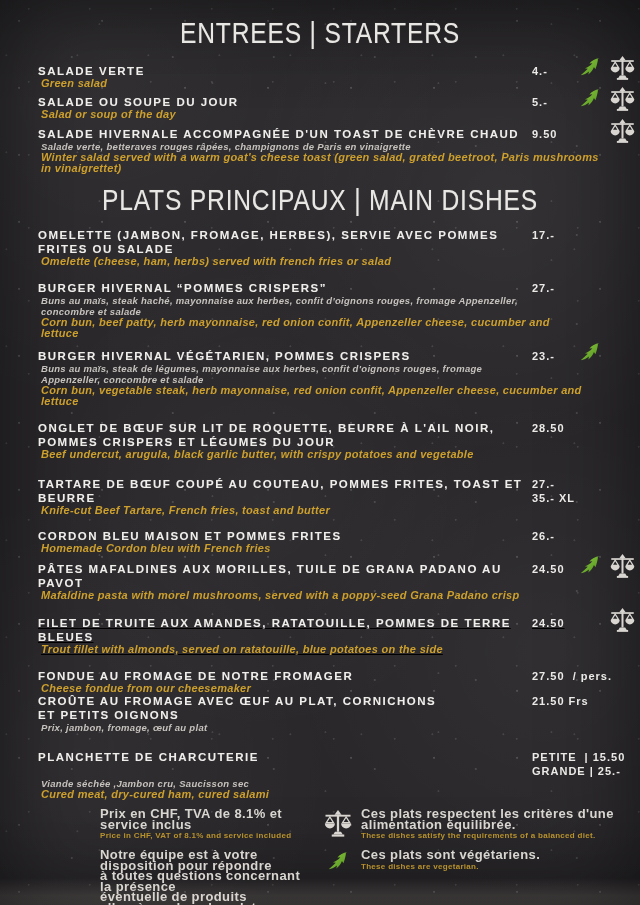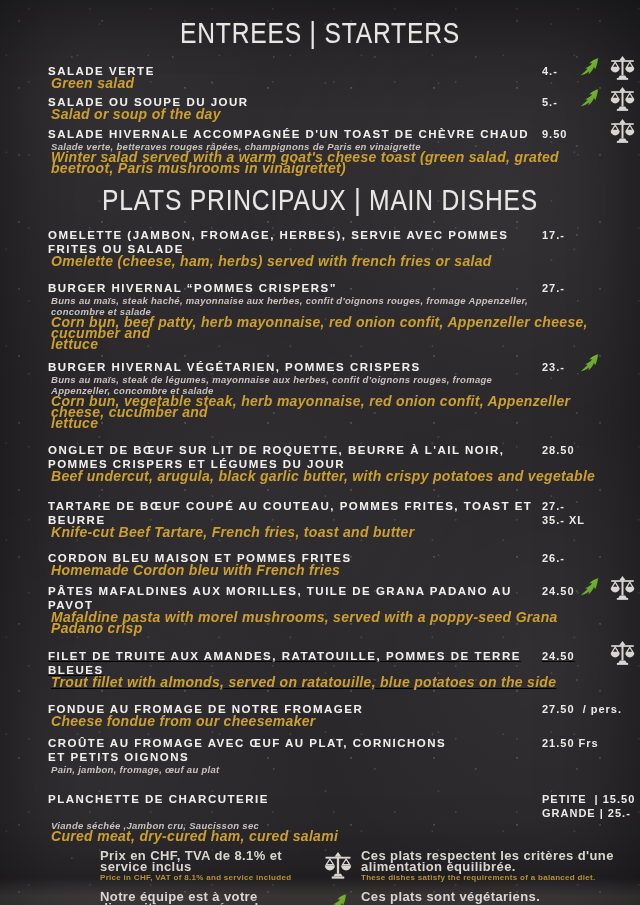--- a/index.html
+++ b/index.html
@@ -35,7 +35,7 @@
   }
   .hdr1{margin-bottom:14px;}
   .hdr2{margin-bottom:11px;}
-  .row{position:relative;padding-left:48px;box-sizing:border-box;width:640px;}
+  .row{position:relative;padding-left:38px;box-sizing:border-box;width:640px;}
   .row-grid{display:grid;grid-template-columns:494px auto;}
   .t-name{
     color:#f0eeeb;font-weight:bold;font-size:11.5px;line-height:14px;

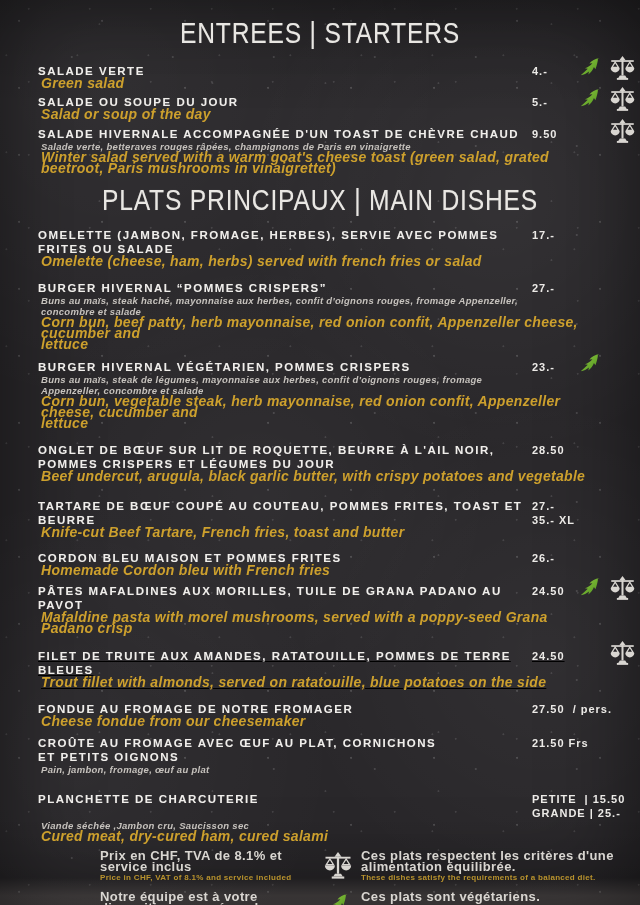--- a/index.html
+++ b/index.html
@@ -50,7 +50,7 @@
     letter-spacing:.3px;white-space:pre-line;width:565px;padding-left:3px;box-sizing:border-box;
   }
   .t-en{
-    color:#cda02d;font-weight:bold;font-style:italic;font-size:14px;line-height:11px;
+    color:#cda02d;font-weight:bold;font-style:italic;font-size:11px;line-height:11px;
     letter-spacing:.3px;white-space:pre-line;width:565px;padding-left:3px;box-sizing:border-box;
   }
   .slot-leaf{position:absolute;right:38px;top:-8px;width:23px;height:23px;}

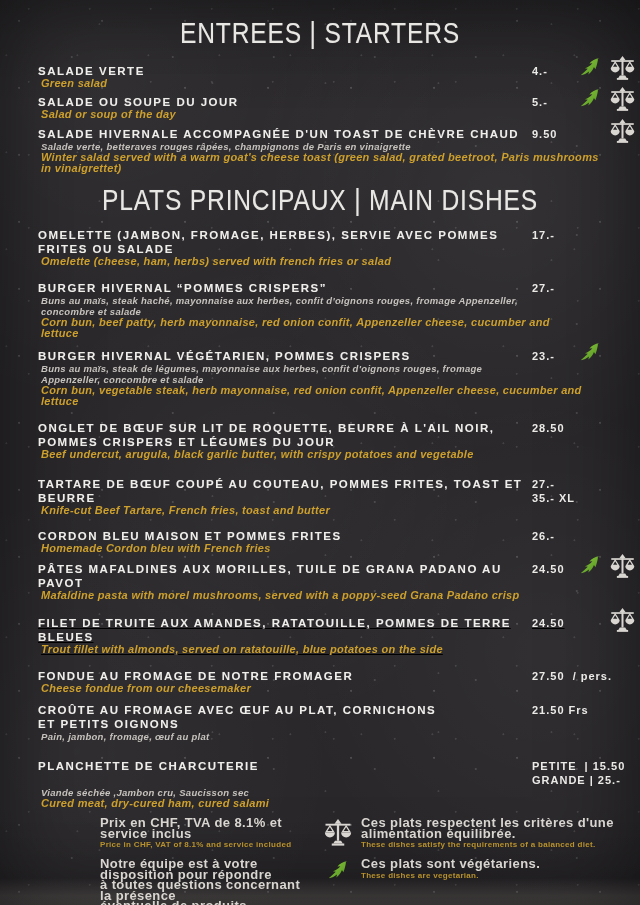--- a/index.html
+++ b/index.html
@@ -304,7 +304,7 @@
           </svg>
         </span>
       </div>
-      <div class="row" style="margin-bottom: 9px;">
+      <div class="row" style="">
         <div class="row-grid">
           <div class="t-name">FONDUE AU FROMAGE DE NOTRE FROMAGER</div>
           <div class="price">

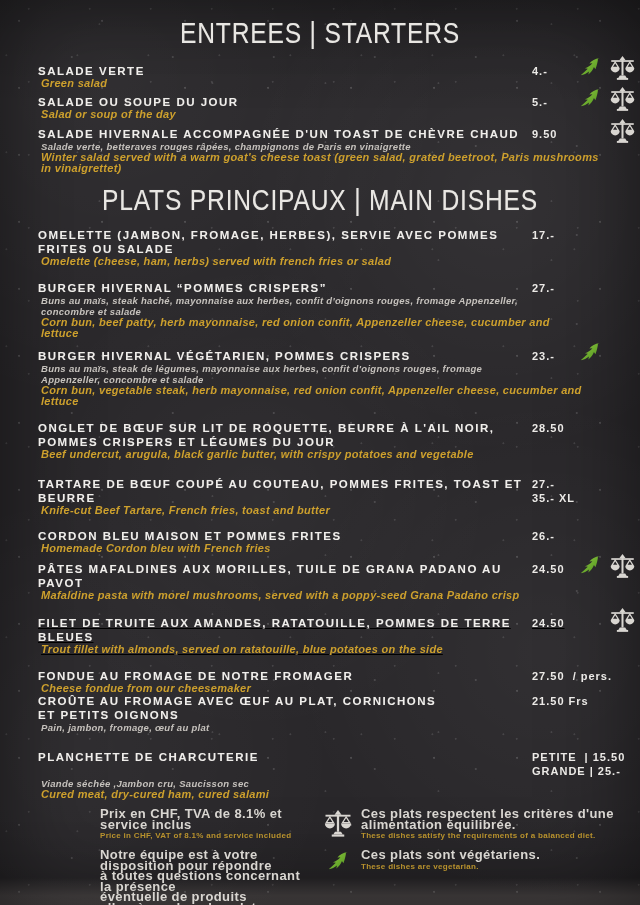--- a/index.html
+++ b/index.html
@@ -321,7 +321,7 @@
             <div>21.50 Frs</div>
           </div>
         </div>
-        <div class="t-fr">Pain, jambon, fromage, œuf au plat</div>
+        <div class="t-fr">Prix, jambon, fromage, œuf au plat</div>
       </div>
       <div class="row" style="margin-bottom: 9px;">
         <div class="row-grid">

